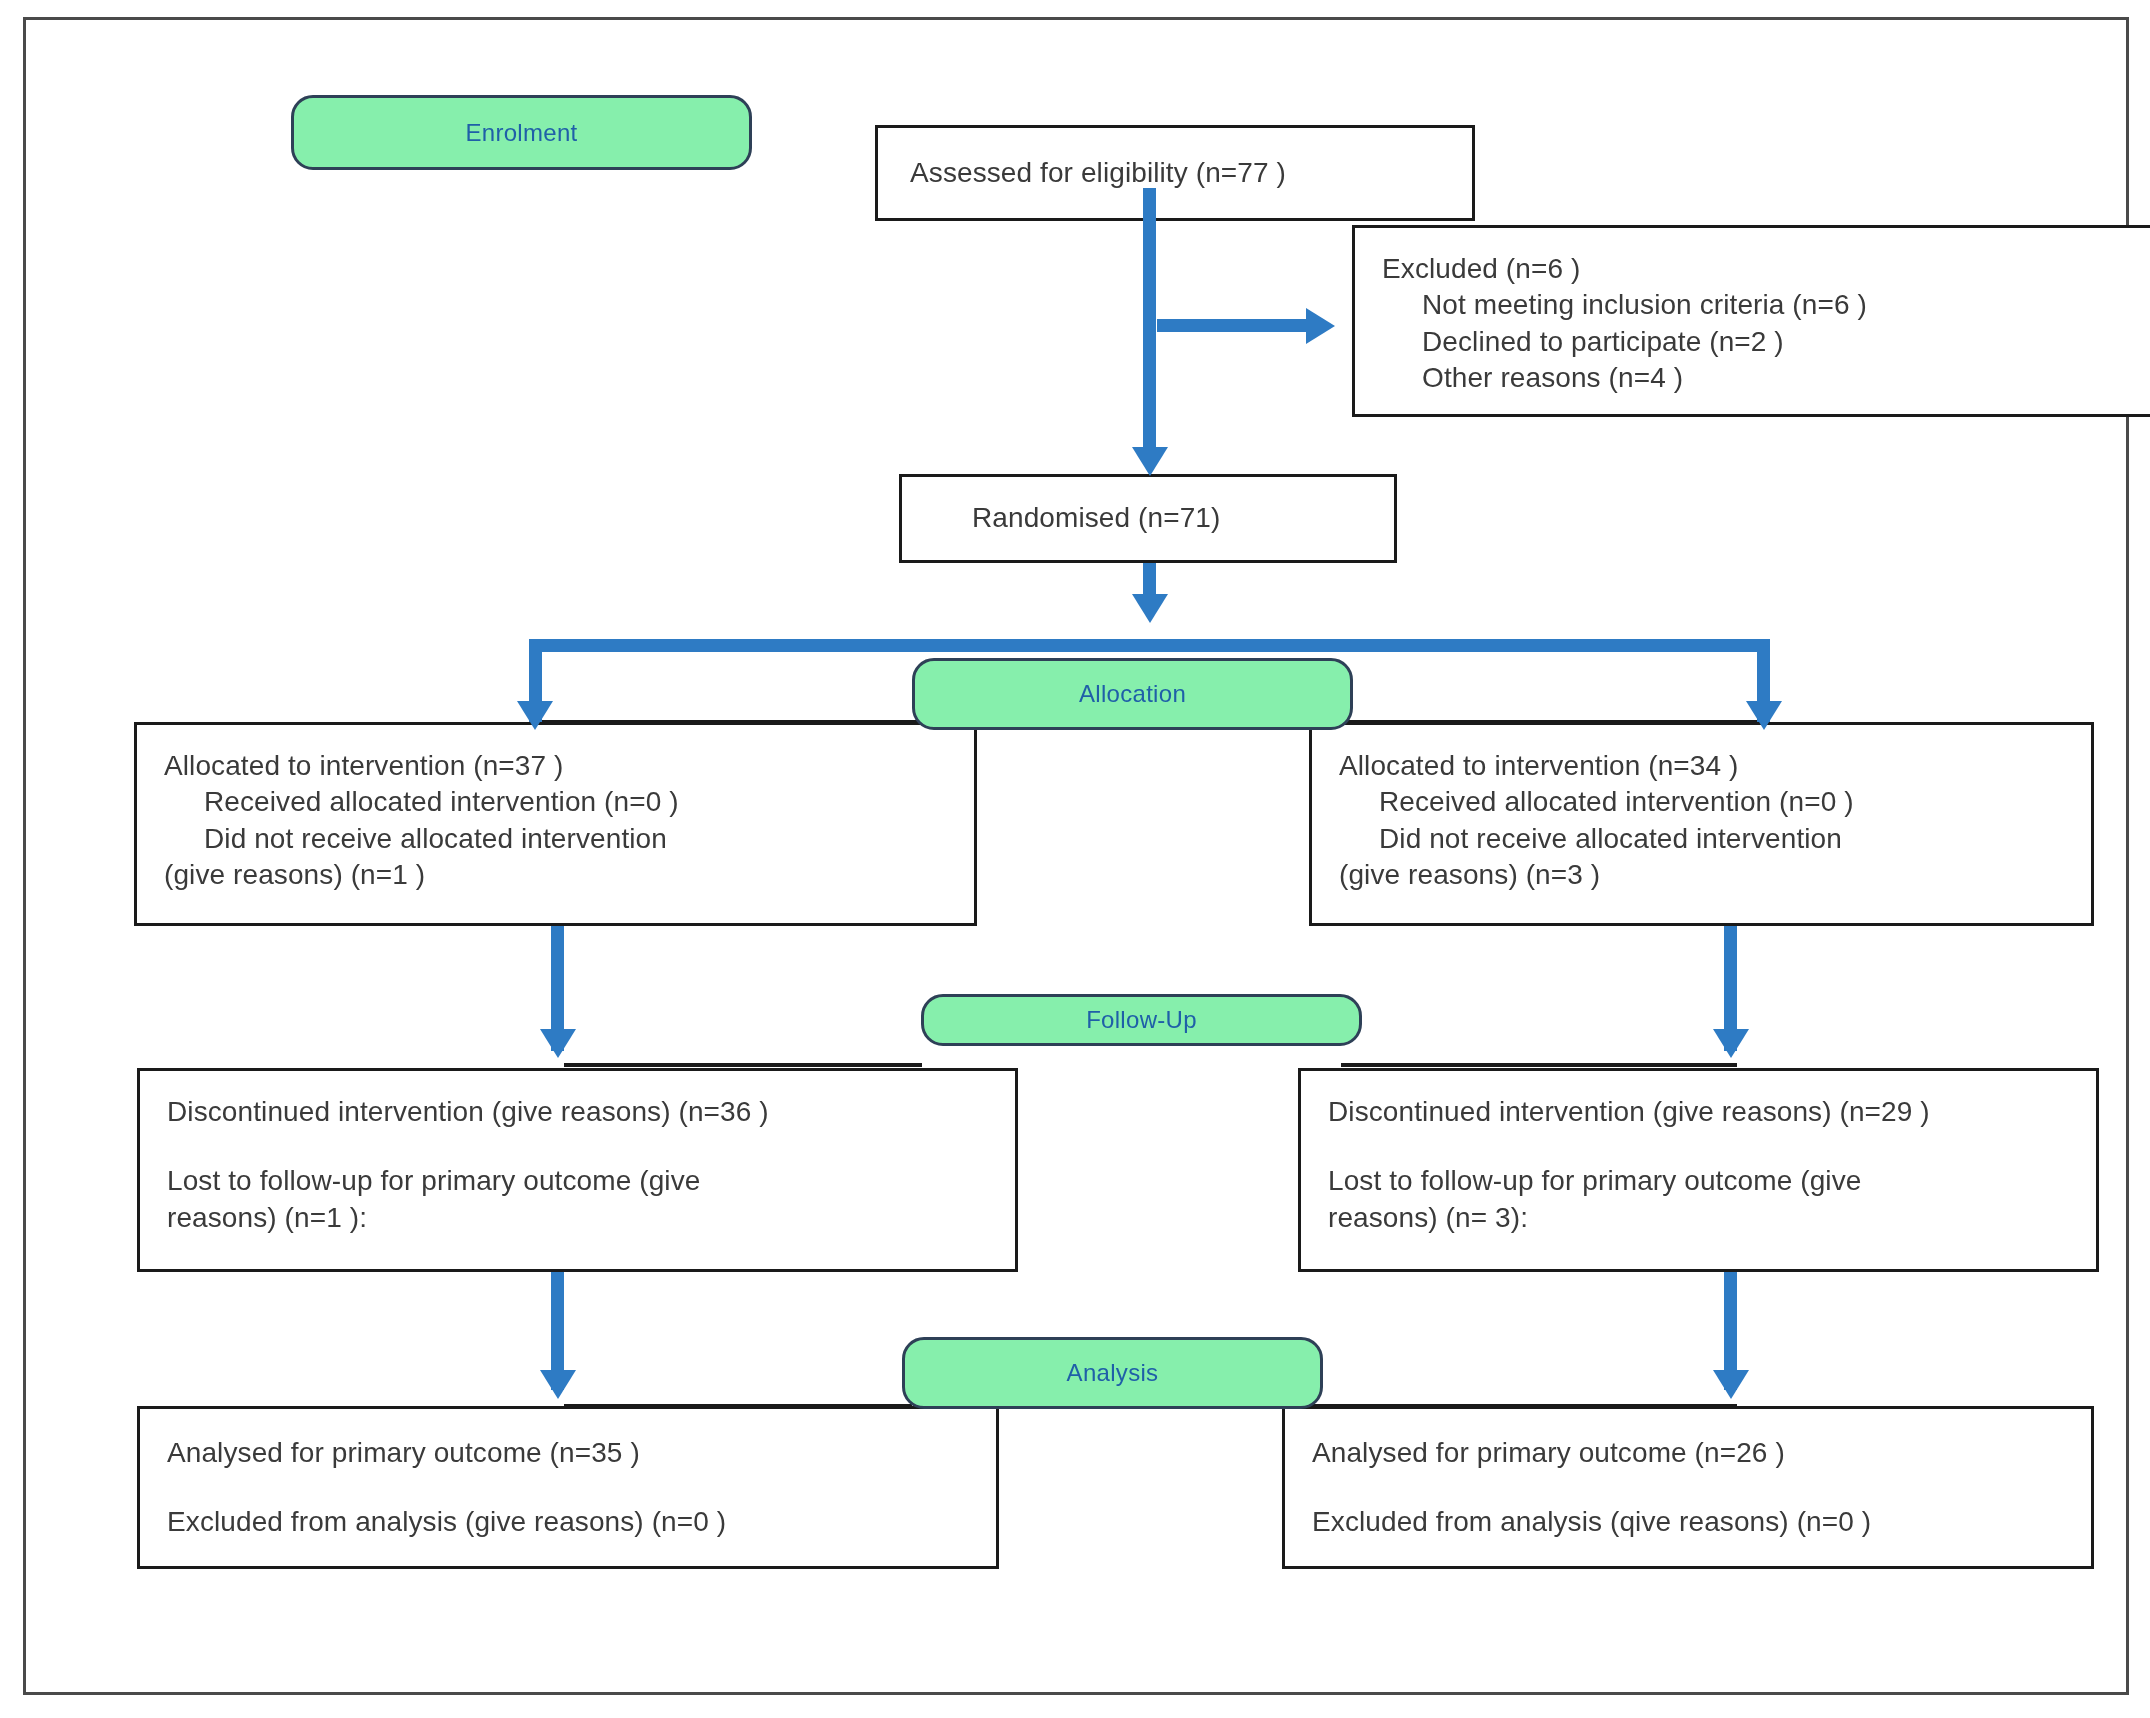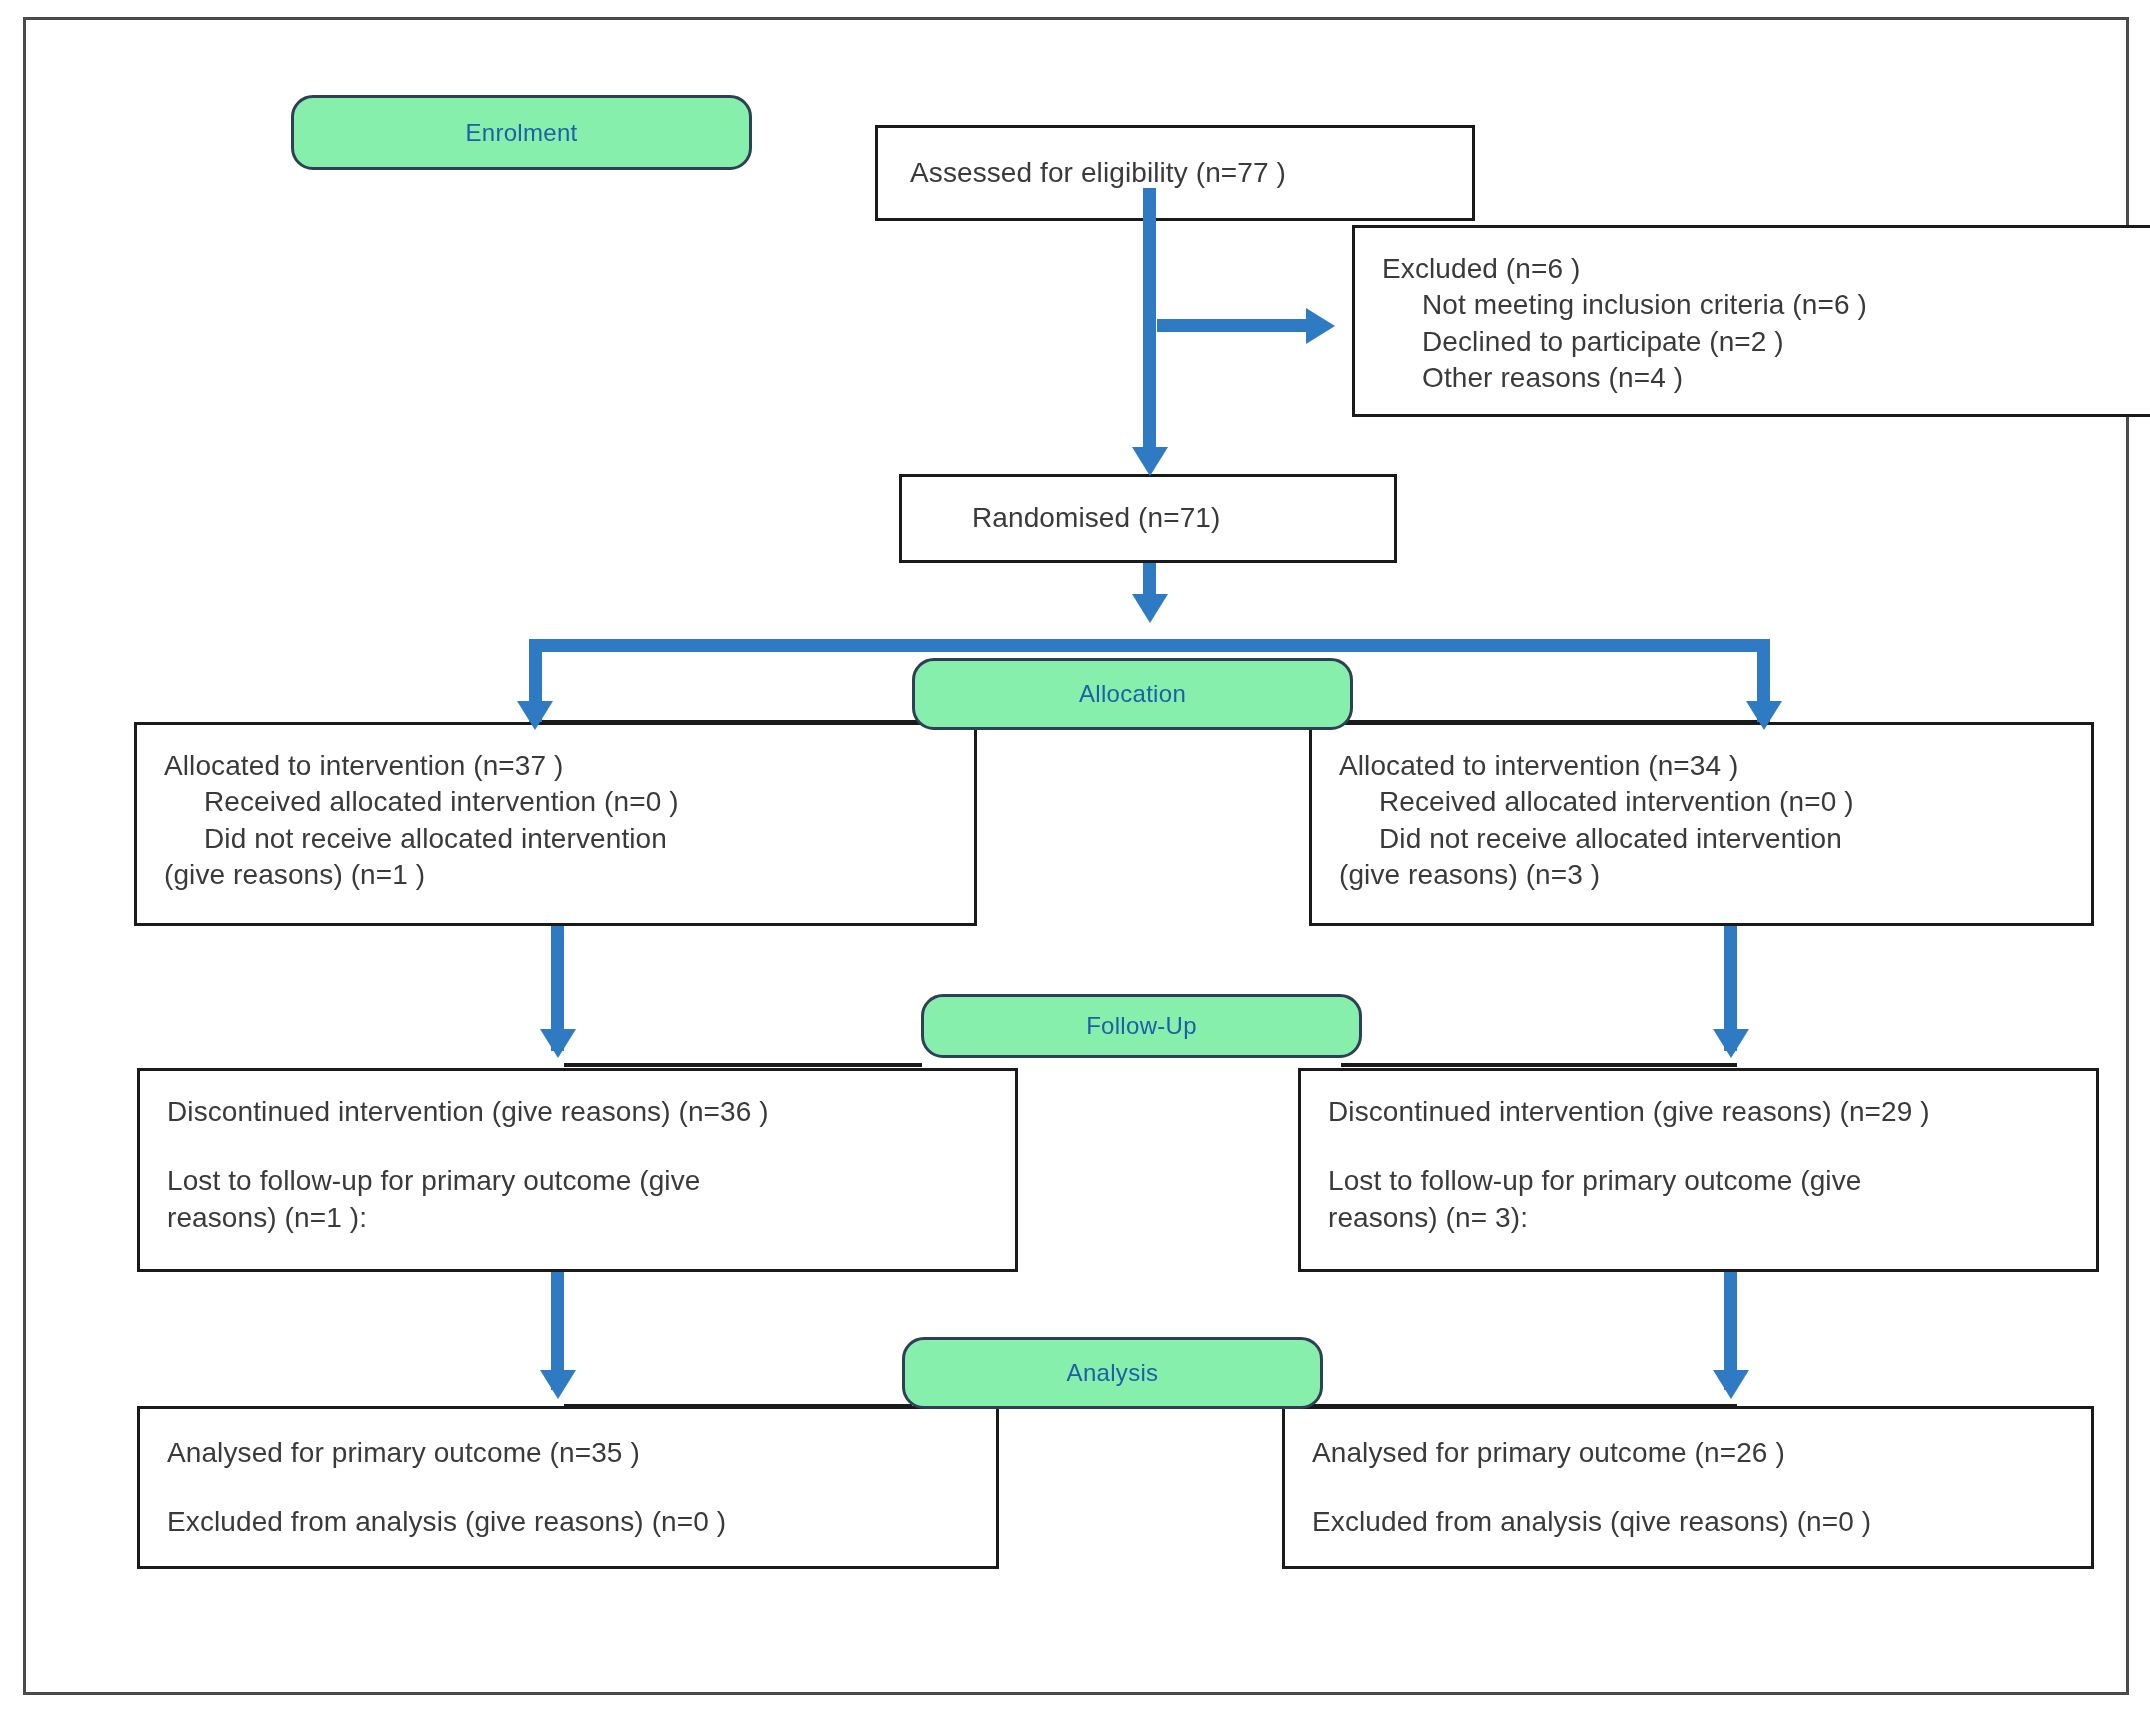--- a/index.html
+++ b/index.html
@@ -177,7 +177,7 @@
   <div class="black-h" style="left:564px; top:1063px; width:358px; height:3.8px;"></div>
   <div class="black-h" style="left:1341px; top:1063px; width:396px; height:3.8px;"></div>
 
-  <div class="stage" style="left:921px; top:994px; width:441px; height:64px;">
+  <div class="stage" style="left:921px; top:994px; width:441px; height:52px;">
     <span>Follow-Up</span>
   </div>
 

